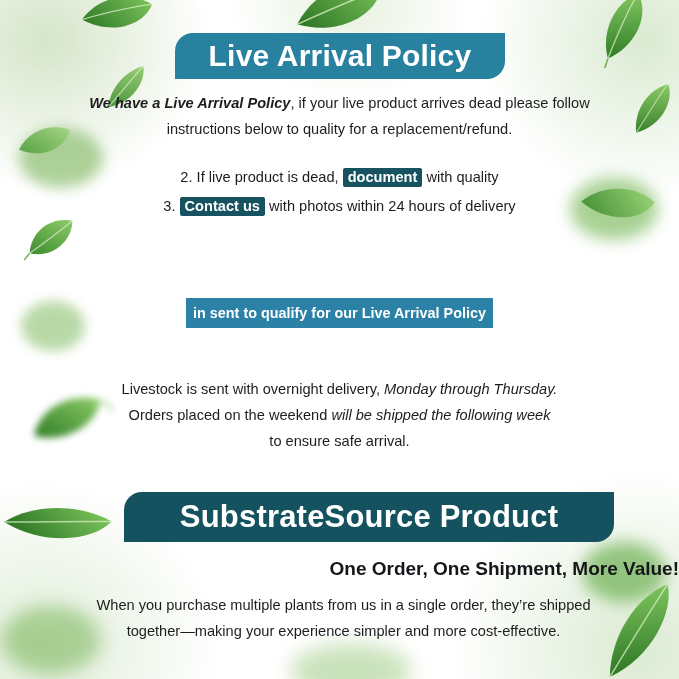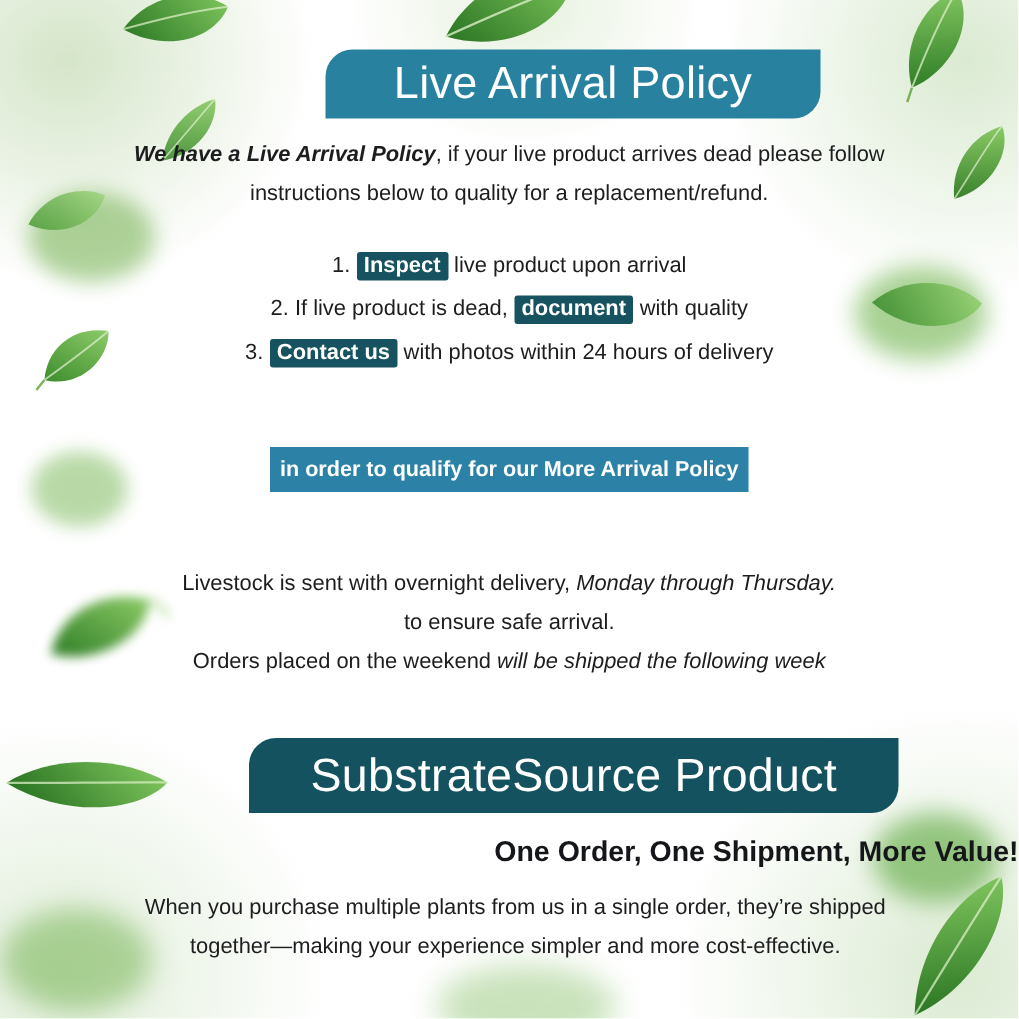--- a/index.html
+++ b/index.html
@@ -39,10 +39,9 @@
     color:#ffffff;
     border-radius:18px 0 18px 0;
     display:flex;align-items:center;justify-content:center;
-    font-weight:normal;
+    font-weight:bold;
     letter-spacing:.2px;
     white-space:nowrap;
-    margin-left:42px;
   }
   #banner-live{
     left:175px;top:33px;width:330px;height:46px;

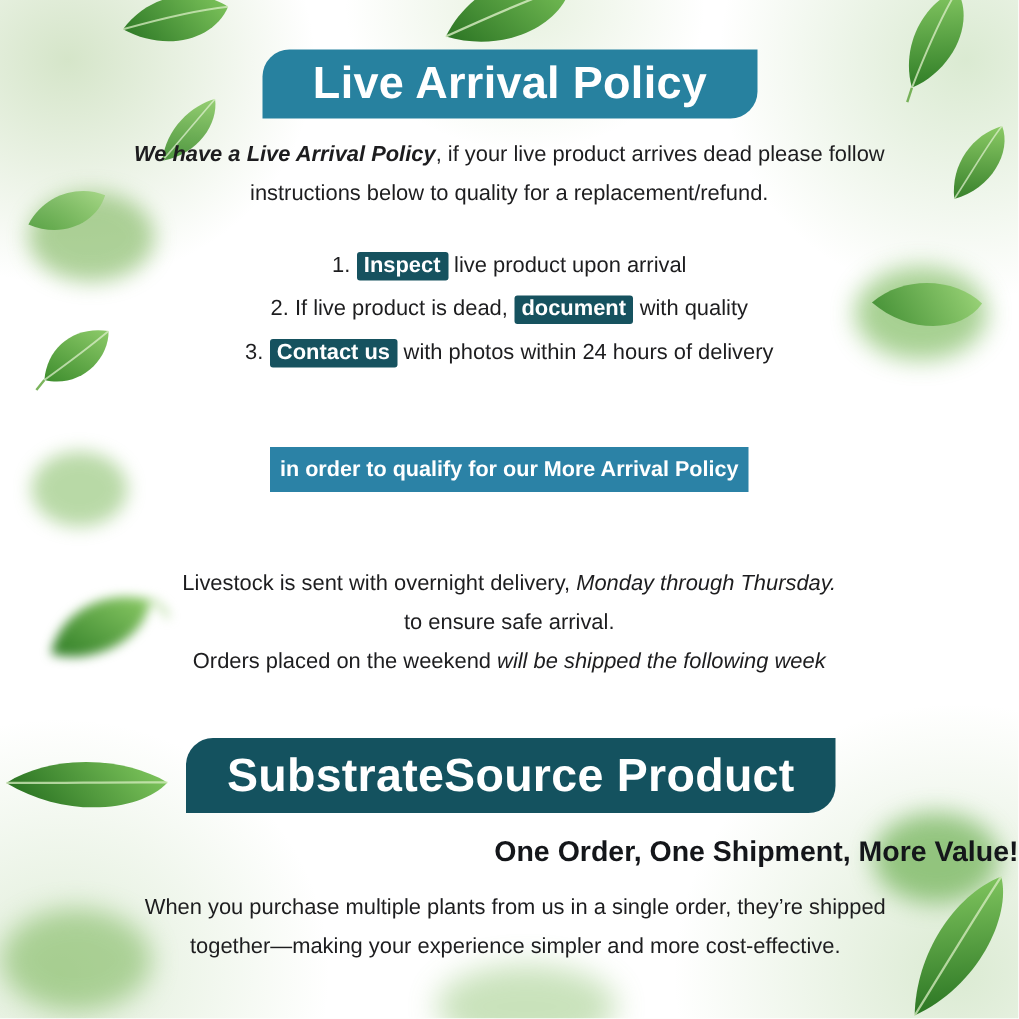--- a/index.html
+++ b/index.html
@@ -309,11 +309,6 @@
 
     <div class="steps">
       <span class="step">
-        <span>1.</span>
-        <span class="hl">Inspect</span>
-        <span>live product upon arrival</span>
-      </span>
-      <span class="step">
         <span>2.</span>
         <span>If live product is dead,</span>
         <span class="hl">document</span>

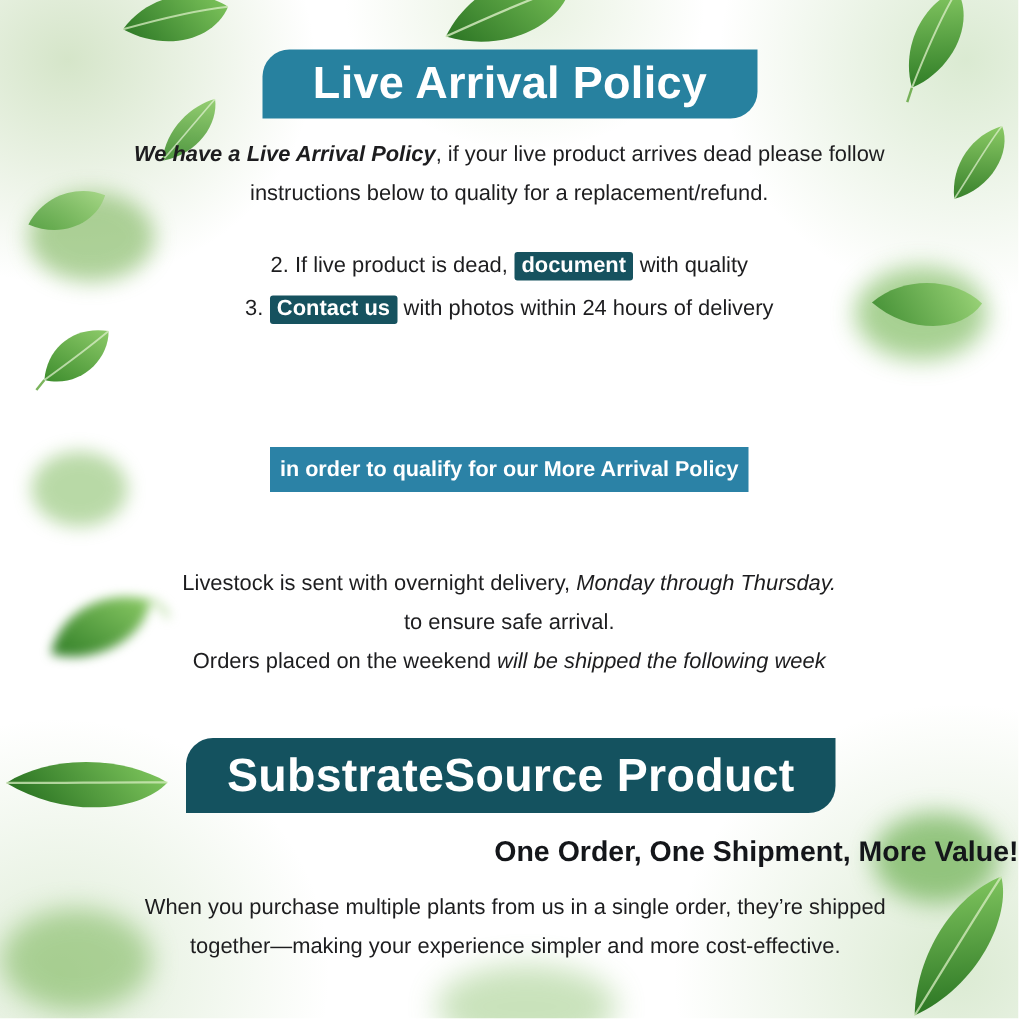--- a/index.html
+++ b/index.html
@@ -323,7 +323,7 @@
 
     <div id="note">
       <br>
-      <span>in order to qualify for our More Arrival Policy</span>
+      <span>in sent to qualify for our Live Arrival Policy</span>
     </div>
 
     <div class="para" id="livestock">

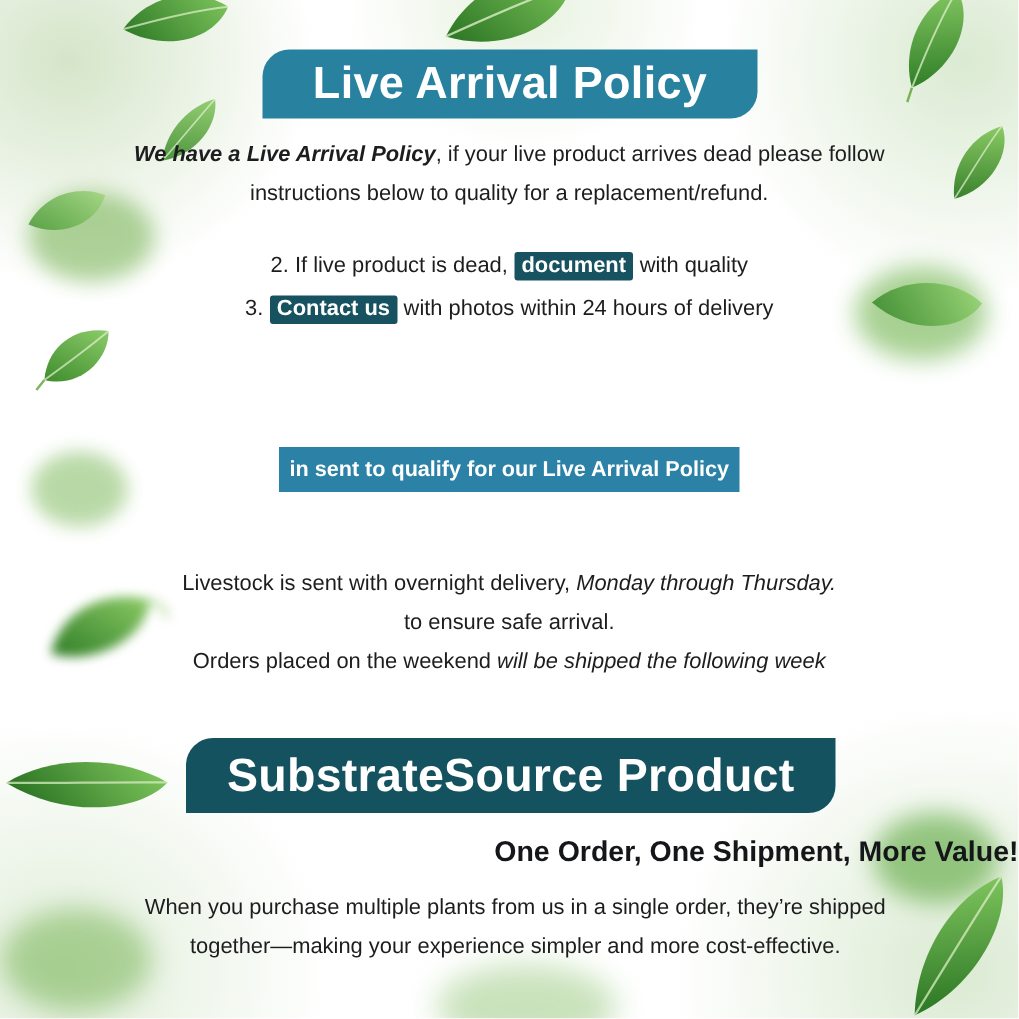--- a/index.html
+++ b/index.html
@@ -330,10 +330,10 @@
       <div>
         <span>Livestock is sent with overnight delivery, </span><i>Monday through Thursday.</i>
       </div>
-      <div>to ensure safe arrival.</div>
       <div>
         <span>Orders placed on the weekend </span><i>will be shipped the following week</i>
       </div>
+      <div>to ensure safe arrival.</div>
     </div>
 
     <div class="banner" id="banner-substrate">SubstrateSource Product</div>

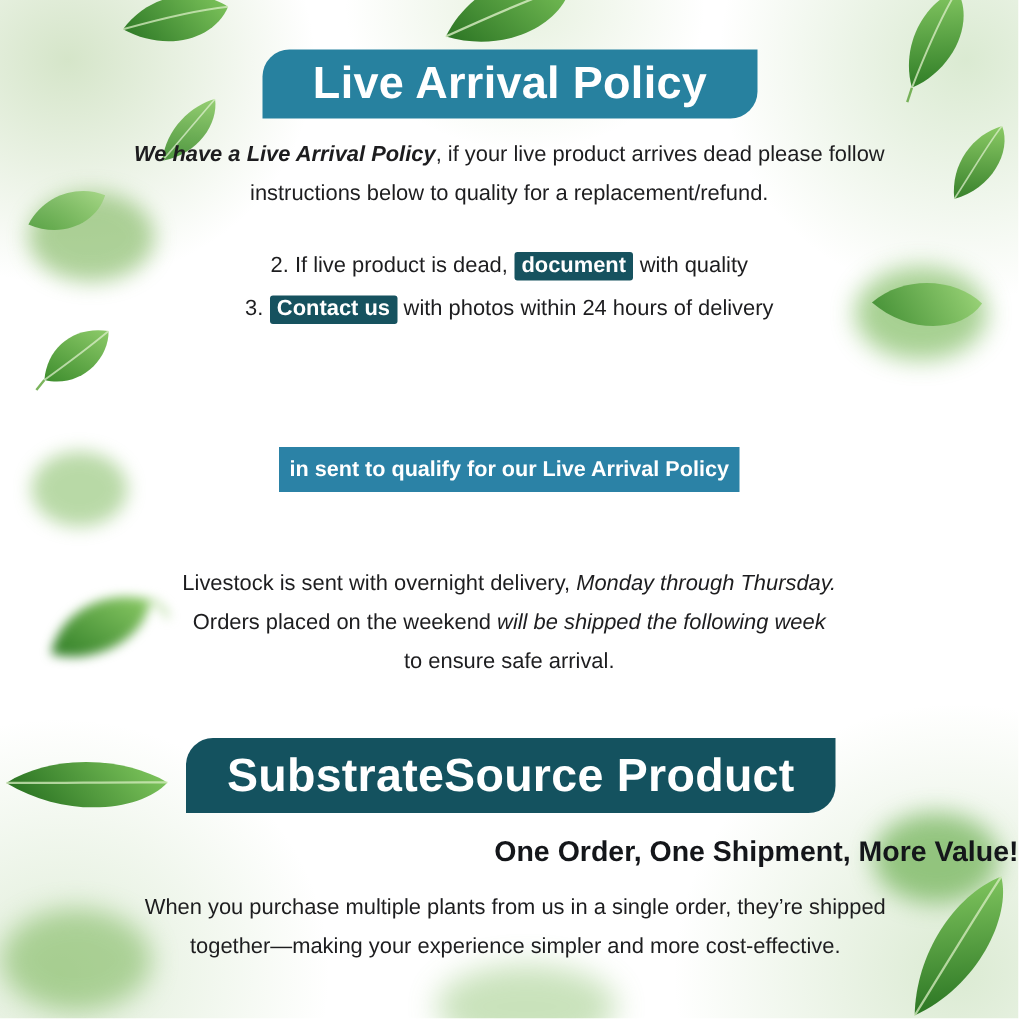--- a/index.html
+++ b/index.html
@@ -48,7 +48,7 @@
     font-size:30px;
   }
   #banner-substrate{
-    left:124px;top:492px;width:433px;height:50px;
+    left:124px;top:492px;width:490px;height:50px;
     background:#14525f;
     font-size:31px;
   }

